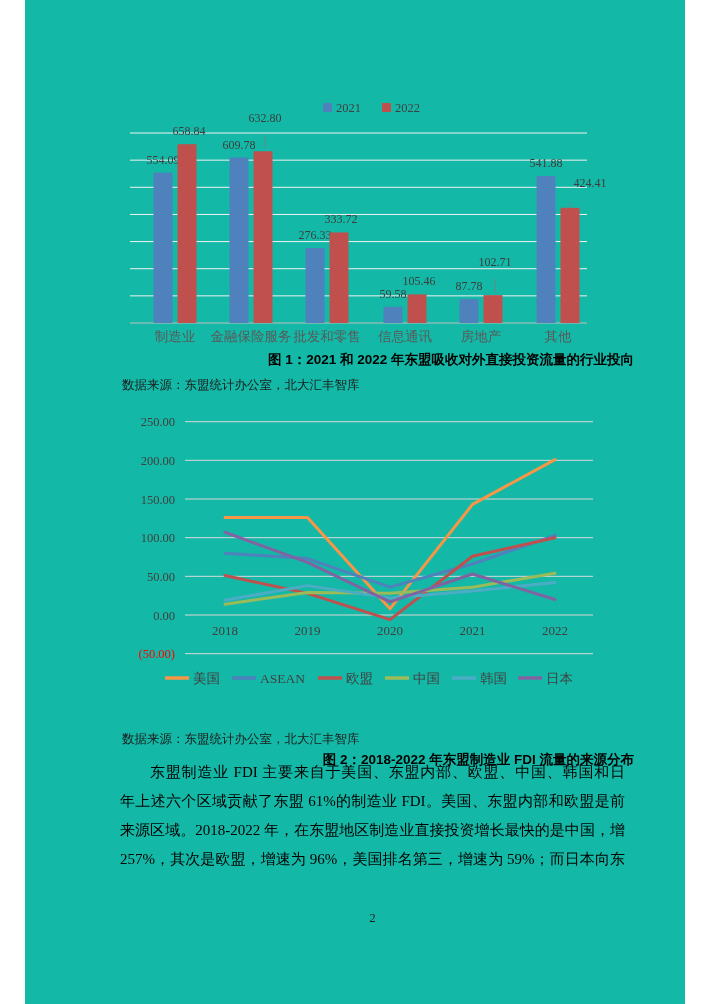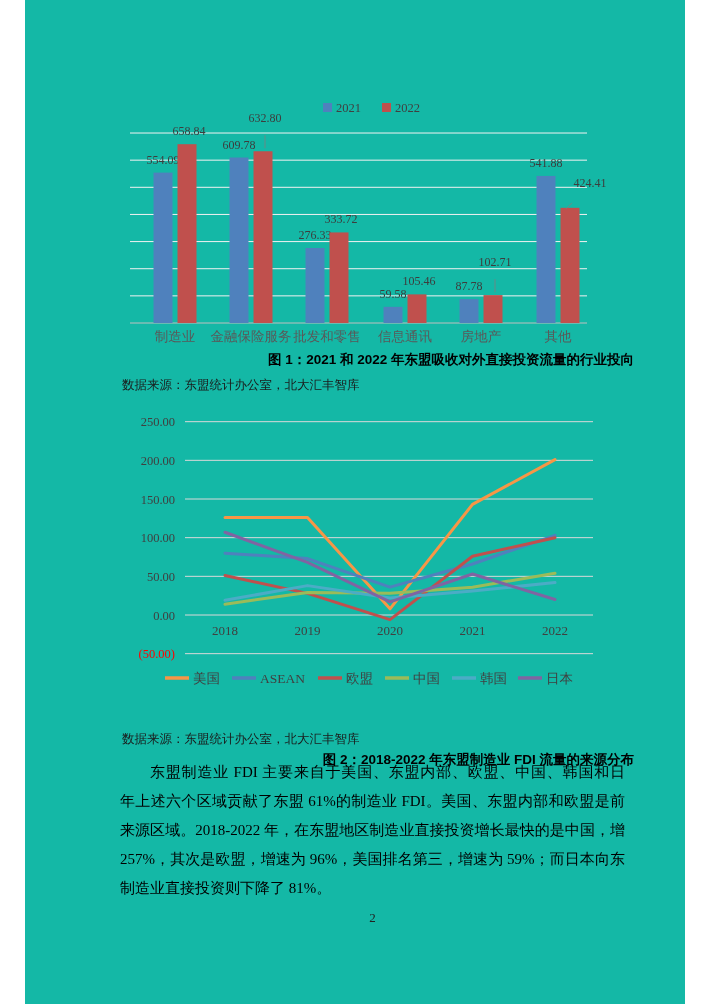--- a/index.html
+++ b/index.html
@@ -145,7 +145,6 @@
     <div class="pline">年上述六个区域贡献了东盟 61%的制造业 FDI。美国、东盟内部和欧盟是前三大</div>
     <div class="pline">来源区域。2018-2022 年，在东盟地区制造业直接投资增长最快的是中国，增速为</div>
     <div class="pline">257%，其次是欧盟，增速为 96%，美国排名第三，增速为 59%；而日本向东盟的</div>
-    <div class="pline last">制造业直接投资则下降了 81%。</div>
   </div>
 
   <div class="pagenum">2</div>

